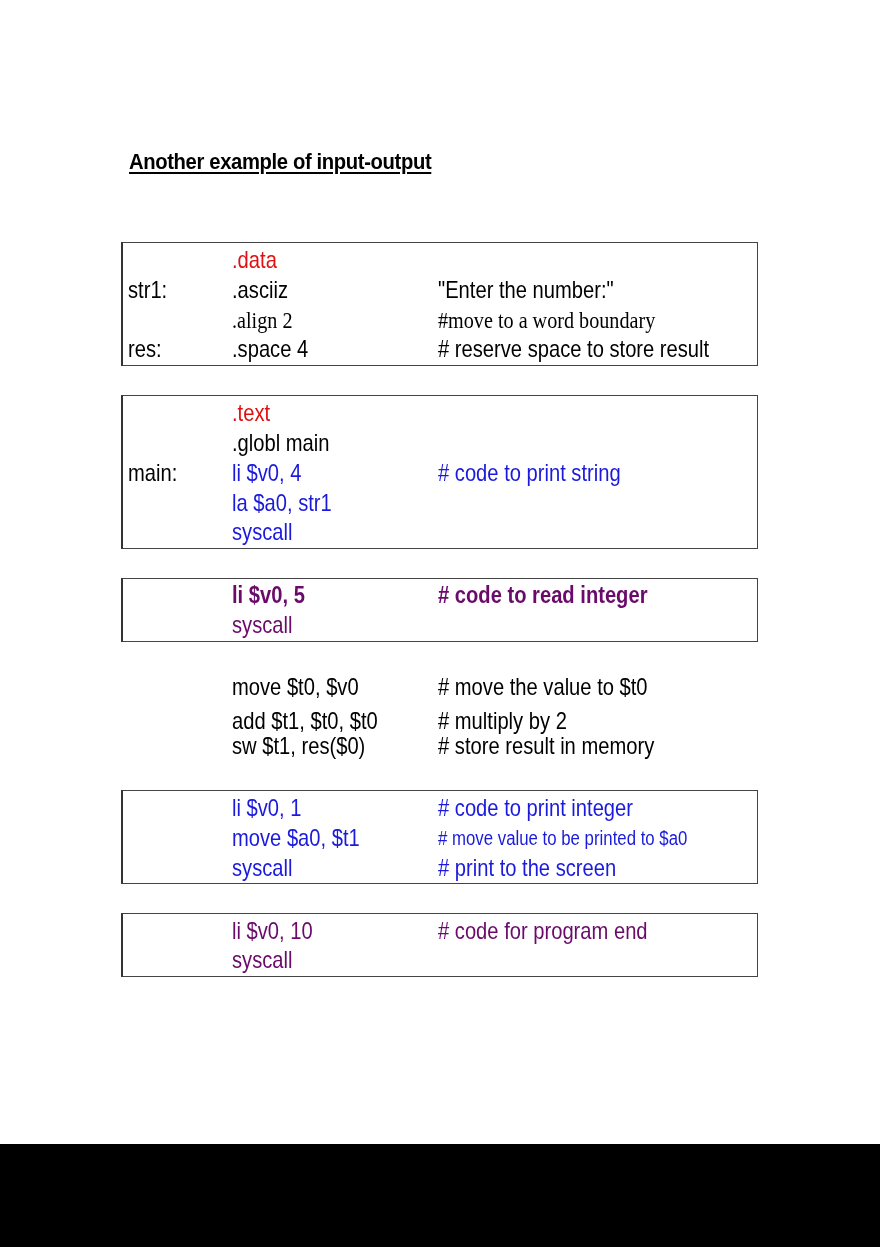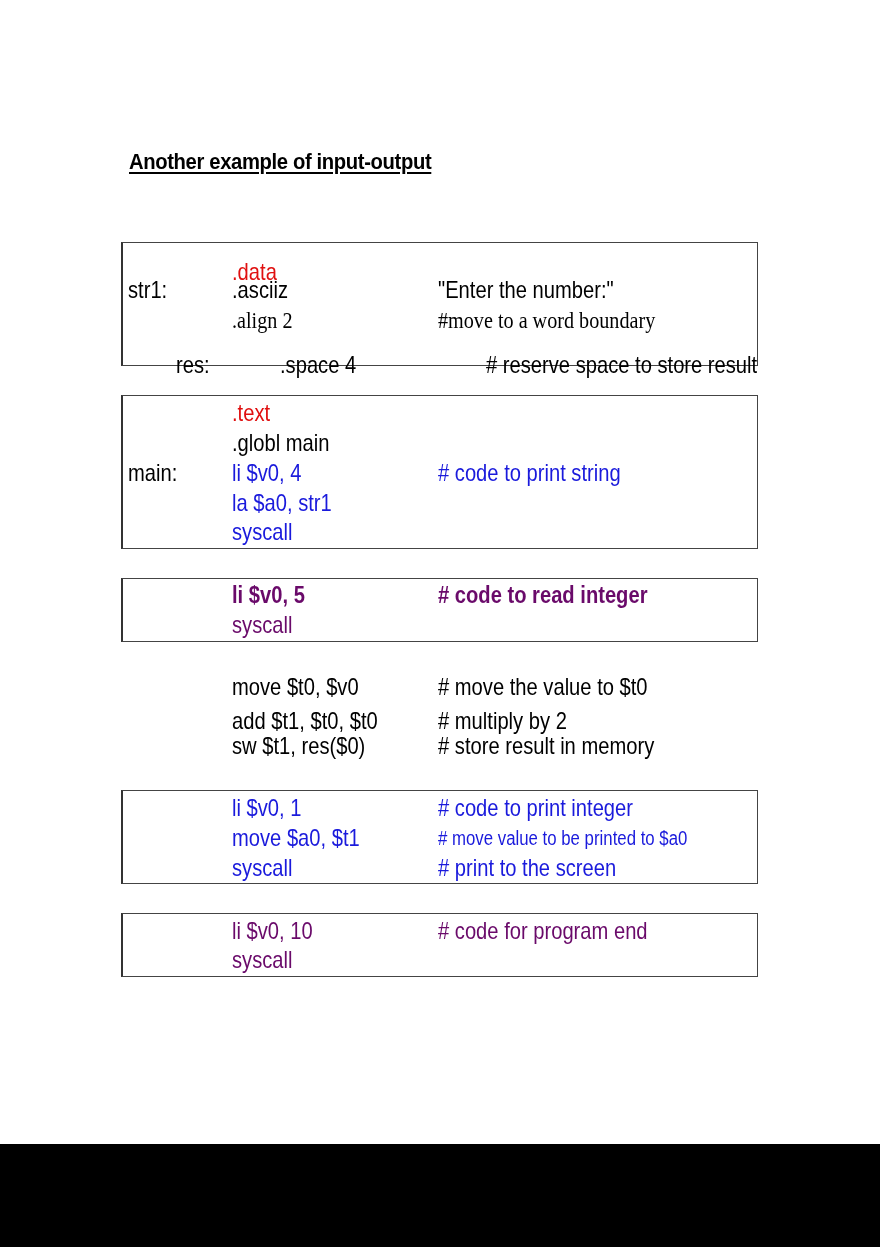--- a/index.html
+++ b/index.html
@@ -40,7 +40,7 @@
 
   <div class="box" style="top:242px;height:124px;"></div>
   <div class="block" style="top:245px;">
-    <div class="line" style="top:12px;padding-left:32px;">
+    <div class="line" style="top:0px;padding-left:32px;">
       <span class="c-label"></span>
       <span class="c-instr" style="color:#e01010;">.data</span>
       <span class="c-comment"></span>

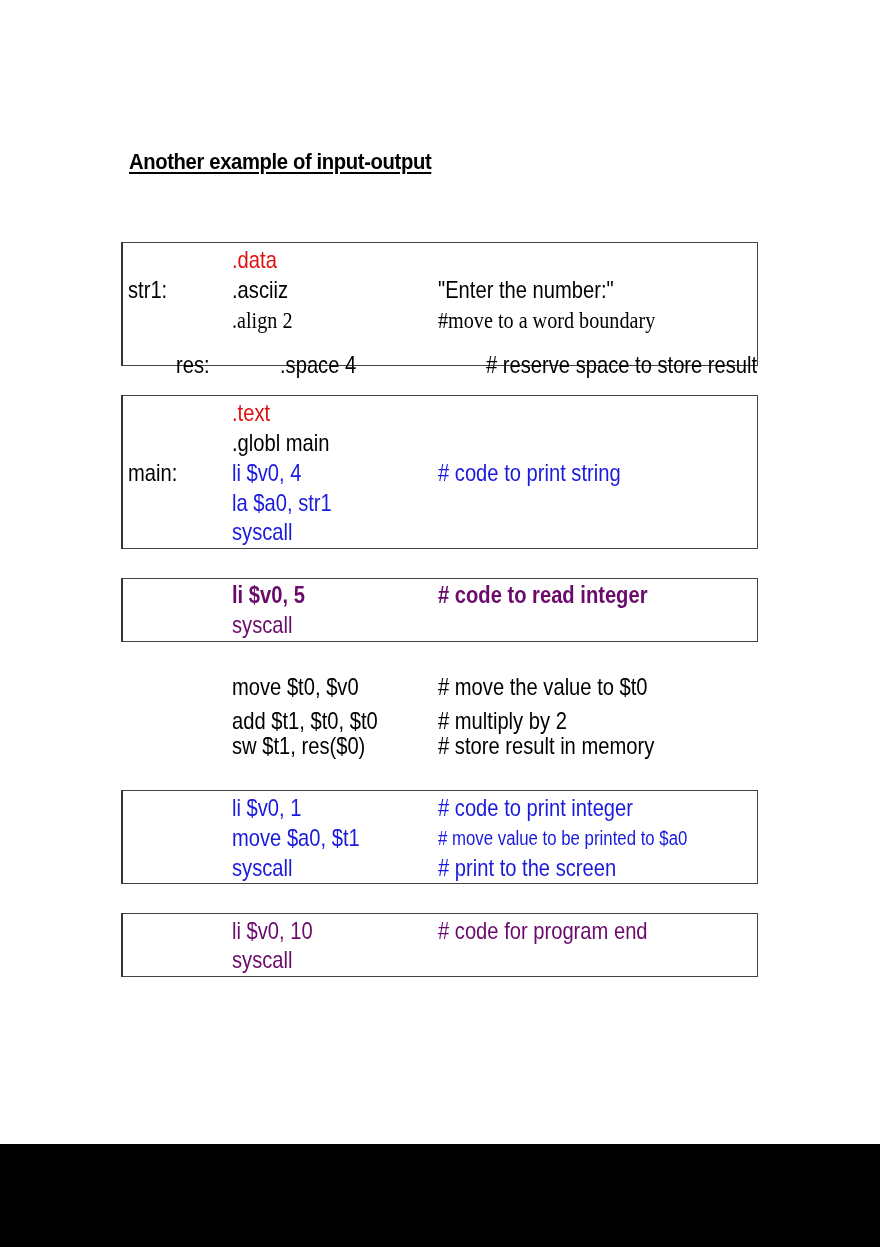--- a/index.html
+++ b/index.html
@@ -55,7 +55,7 @@
       <span class="c-instr">.align 2</span>
       <span class="c-comment">#move to a word boundary</span>
     </div>
-    <div class="line" style="top:105px;margin-left:48px;">
+    <div class="line" style="top:89px;">
       <span class="c-label">res:</span>
       <span class="c-instr">.space 4</span>
       <span class="c-comment"># reserve space to store result</span>

